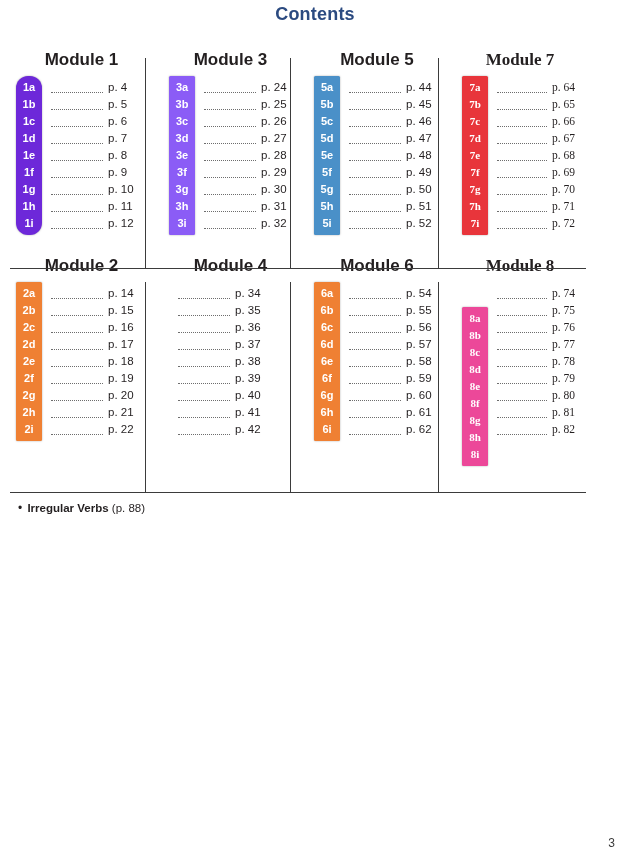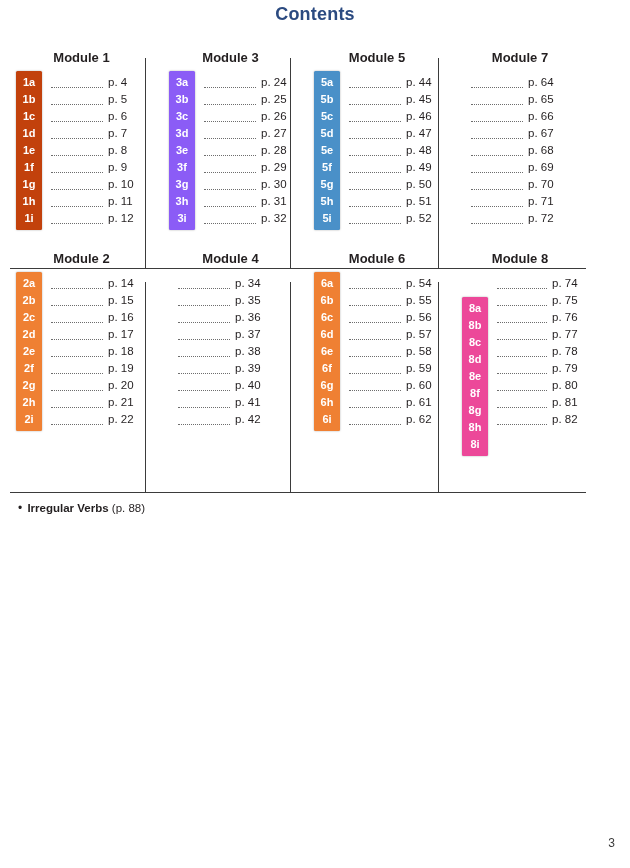--- a/index.html
+++ b/index.html
@@ -83,7 +83,7 @@
   .module-col.c3 { width: 138px; padding-left: 14px; }
 
   .module-title {
-    font-size: 13px;
+    font-size: 17px;
     font-weight: bold;
     color: #231f20;
     text-align: center;

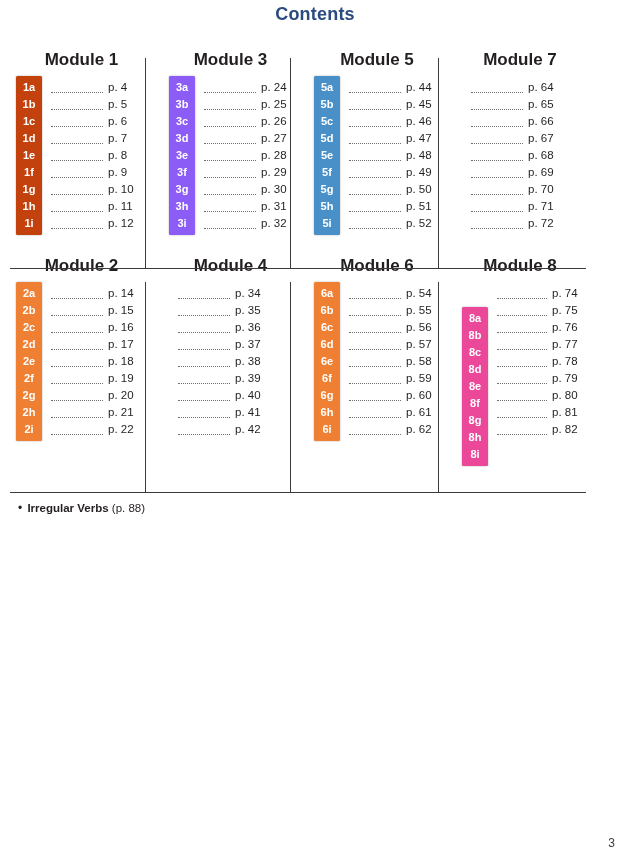--- a/index.html
+++ b/index.html
@@ -80,7 +80,7 @@
   .module-col.c0 { width: 145px; padding-left: 6px; }
   .module-col.c1 { width: 145px; padding-left: 14px; }
   .module-col.c2 { width: 148px; padding-left: 14px; }
-  .module-col.c3 { width: 138px; padding-left: 14px; }
+  .module-col.c3 { width: 138px; padding-left: 14px; font-family: Liberation Serif, serif; }
 
   .module-title {
     font-size: 17px;

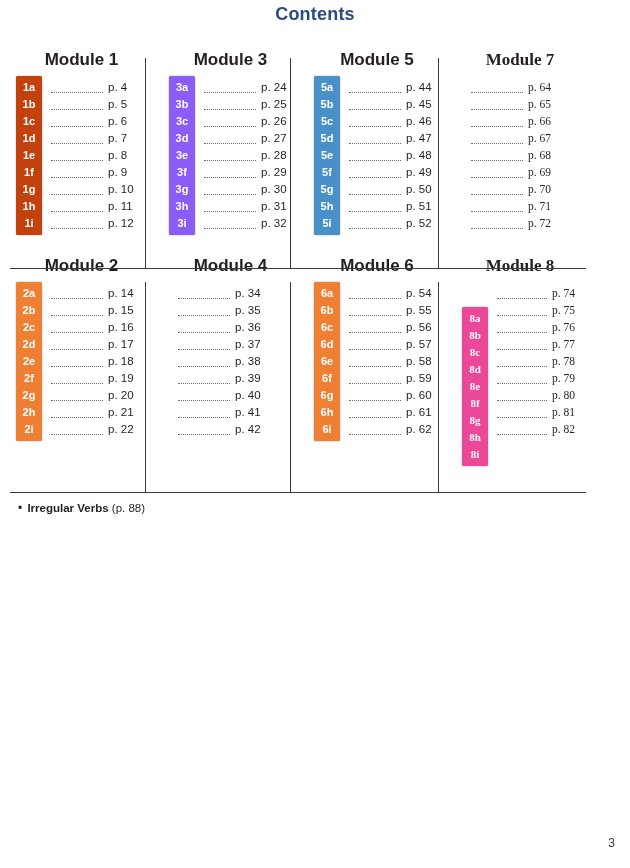--- a/index.html
+++ b/index.html
@@ -186,7 +186,7 @@
       <div class="module-col c0">
         <div class="module-title">Module 1</div>
         <div class="module-body">
-          <div class="unit-bar" style="background: #c2410c;">
+          <div class="unit-bar" style="background: #6d28d9; border-radius: 12px;">
             <div class="unit-code">1a</div>
             <div class="unit-code">1b</div>
             <div class="unit-code">1c</div>

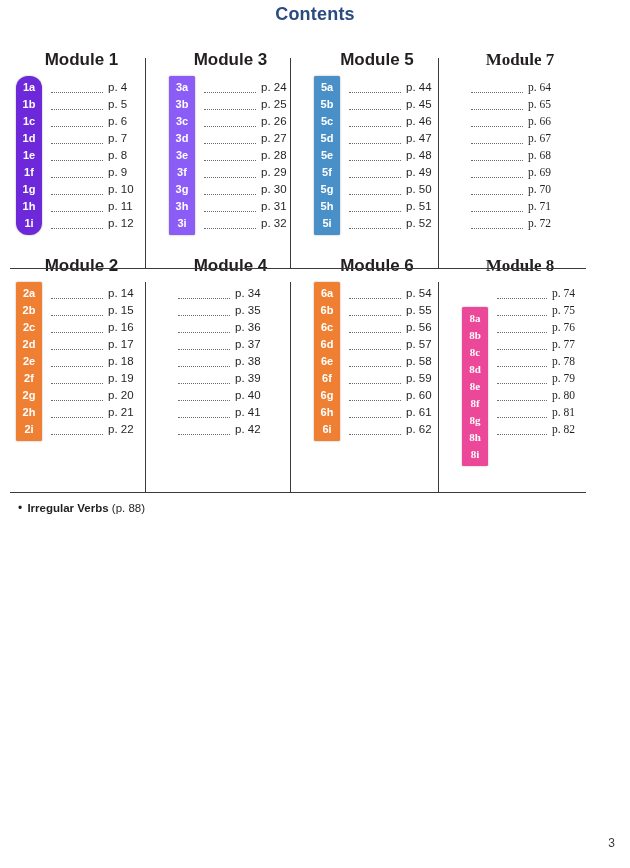--- a/index.html
+++ b/index.html
@@ -348,6 +348,17 @@
       <div class="module-col c3">
         <div class="module-title">Module 7</div>
         <div class="module-body">
+          <div class="unit-bar" style="background: rgb(232, 53, 59);">
+            <div class="unit-code">7a</div>
+            <div class="unit-code">7b</div>
+            <div class="unit-code">7c</div>
+            <div class="unit-code">7d</div>
+            <div class="unit-code">7e</div>
+            <div class="unit-code">7f</div>
+            <div class="unit-code">7g</div>
+            <div class="unit-code">7h</div>
+            <div class="unit-code">7i</div>
+          </div>
           <div class="unit-lines">
             <div class="unit-line">
               <span class="leader"></span>

